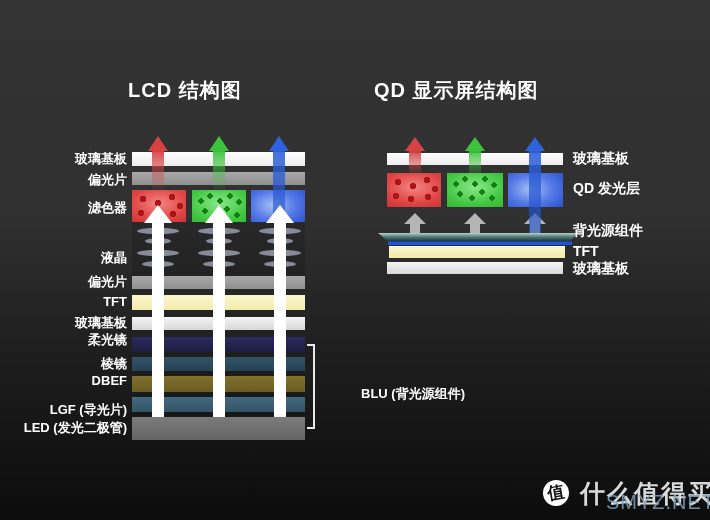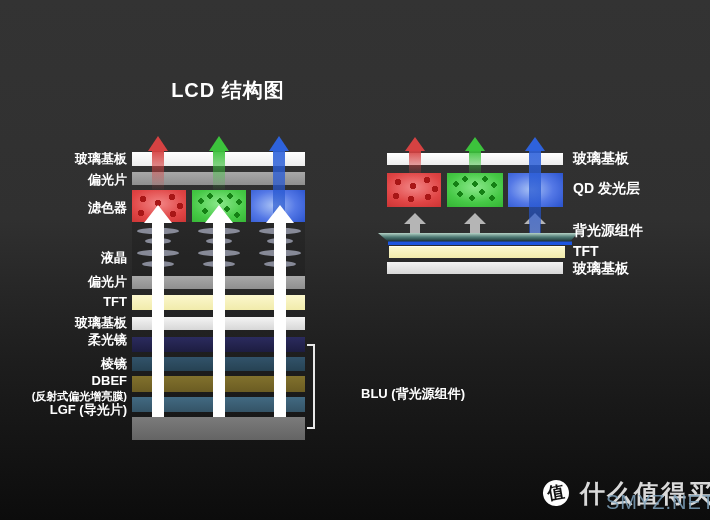--- a/index.html
+++ b/index.html
@@ -8,7 +8,7 @@
     background:linear-gradient(180deg,#333333 0%,#303030 42%,#1d1d1d 70%,#0c0c0c 100%);
     font-family:"Liberation Sans", sans-serif;
   }
-  .title{position:absolute;top:78px;height:24px;line-height:24px;text-align:center;
+  .title{position:absolute;top:78px;height:24px;line-height:24px;text-align:left;
     color:#ffffff;font-size:20px;font-weight:bold;letter-spacing:1px;}
   .title-lcd{left:128px;width:200px;}
   .title-qd{left:374px;width:200px;}

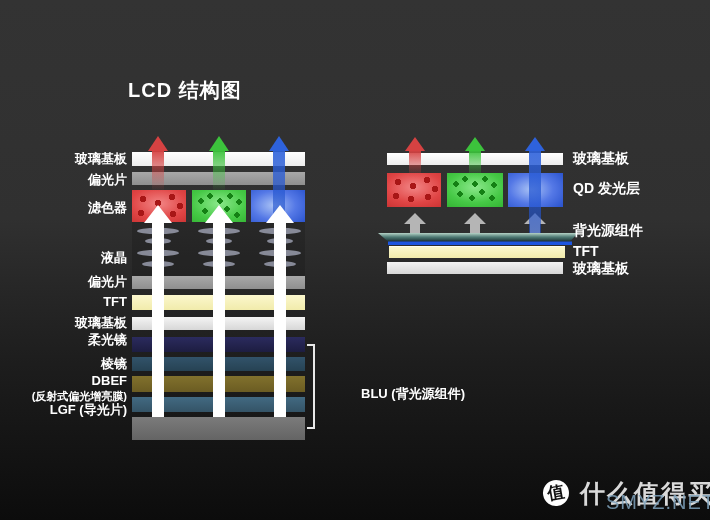--- a/index.html
+++ b/index.html
@@ -75,6 +75,7 @@
 <div class="canvas">
 
   <div class="title title-lcd">LCD 结构图</div>
+  <div class="title title-qd">QD 显示屏结构图</div>
 
   <div class="bar glass-white" style="top:152px;height:14px;"></div>
   <div class="bar polarizer" style="top:172px;height:13px;"></div>

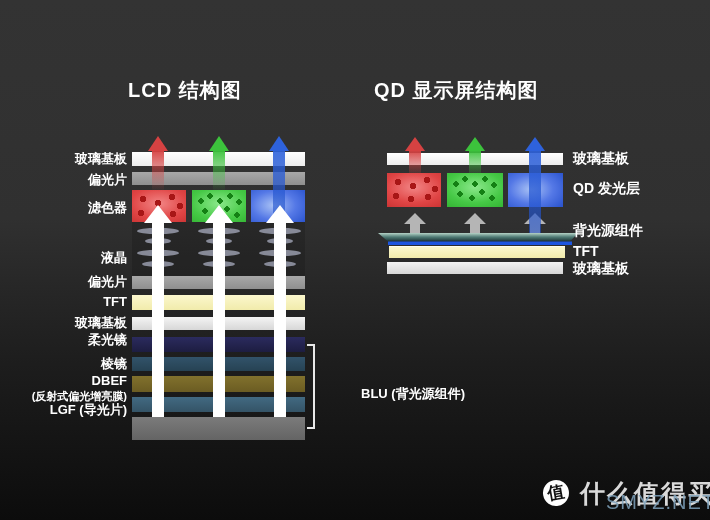--- a/index.html
+++ b/index.html
@@ -195,7 +195,6 @@
   <div class="llabel" style="top:332px;">柔光镜</div>
   <div class="llabel" style="top:356px;">棱镜</div>
   <div class="llabel" style="top:373px;text-align:center;">DBEF</div>
-  <div class="llabel sub" style="top:388px;">(反射式偏光增亮膜)</div>
   <div class="llabel" style="top:402px;">LGF (导光片)</div>
 
   <div class="blu-label">BLU (背光源组件)</div>

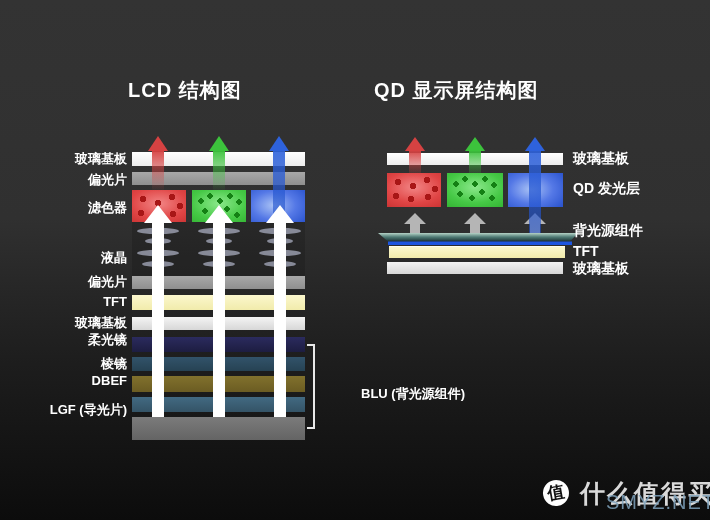--- a/index.html
+++ b/index.html
@@ -196,6 +196,7 @@
   <div class="llabel" style="top:356px;">棱镜</div>
   <div class="llabel" style="top:373px;text-align:center;">DBEF</div>
   <div class="llabel" style="top:402px;">LGF (导光片)</div>
+  <div class="llabel" style="top:420px;">LED (发光二极管)</div>
 
   <div class="blu-label">BLU (背光源组件)</div>
 

